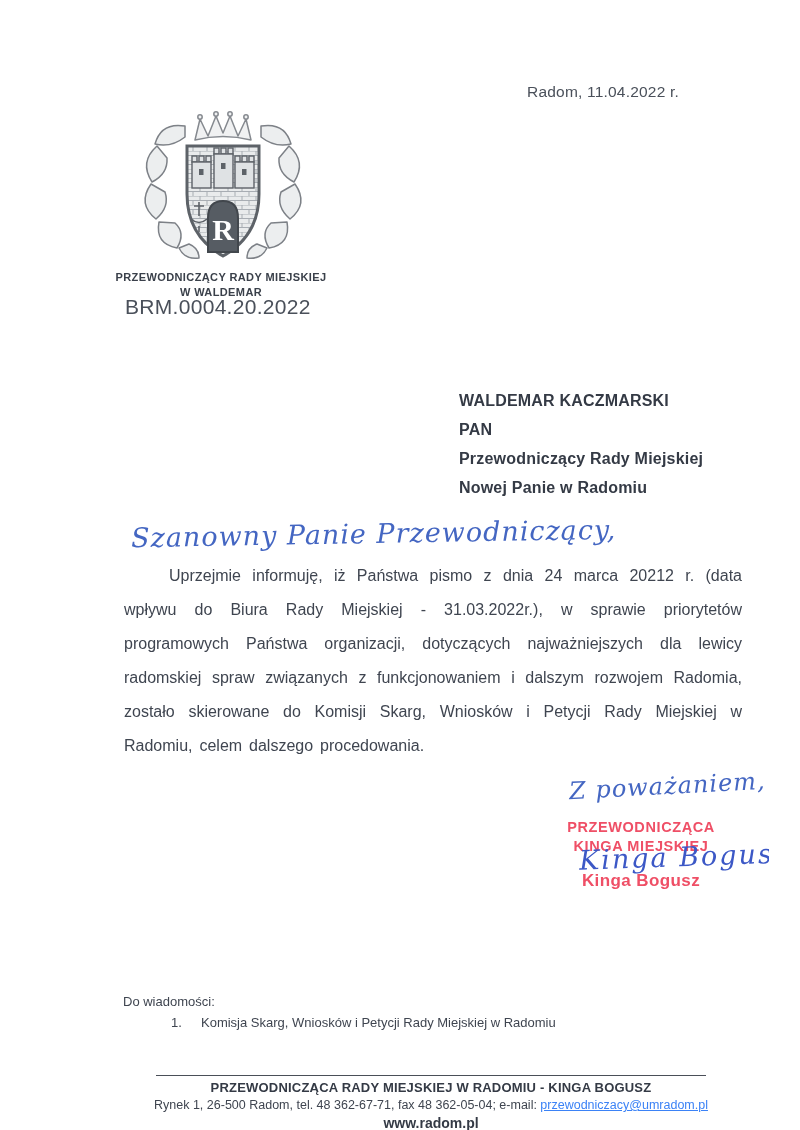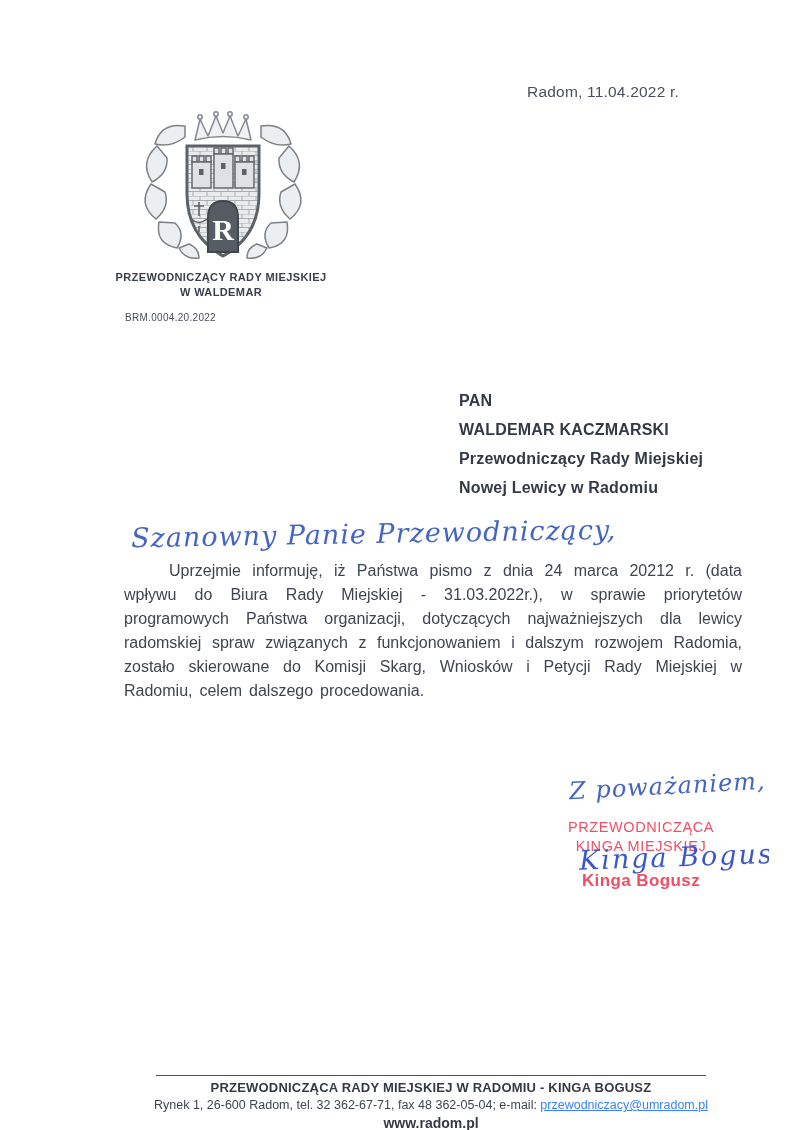--- a/index.html
+++ b/index.html
@@ -50,8 +50,8 @@
   .reference {
     position: absolute;
     left: 94px;
-    top: 300px;
-    font-size: 10px;
+    top: 283px;
+    font-size: 21px;
     color: #4a505a;
     letter-spacing: 0.3px;
   }

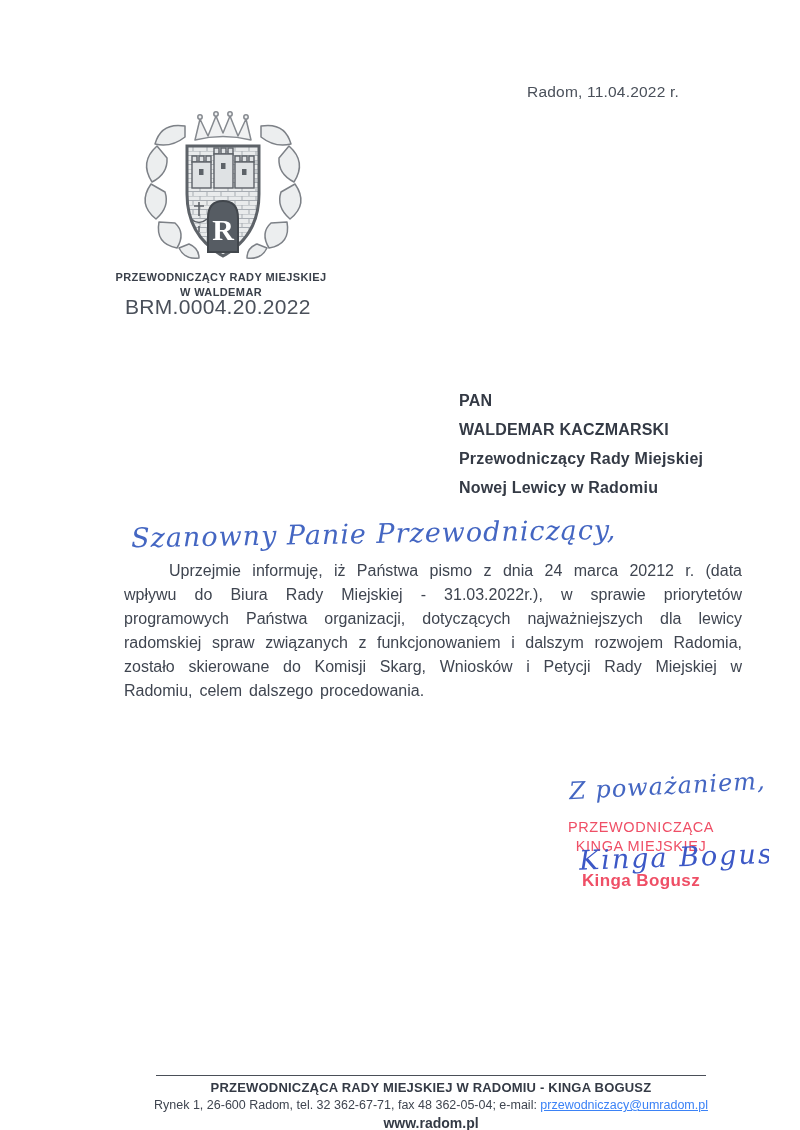--- a/index.html
+++ b/index.html
@@ -277,8 +277,8 @@
   <div class="reference">BRM.0004.20.2022</div>
 
   <div class="recipient">
+    <div>WALDEMAR KACZMARSKI</div>
     <div>PAN</div>
-    <div>WALDEMAR KACZMARSKI</div>
     <div>Przewodniczący Rady Miejskiej</div>
     <div>Nowej Lewicy w Radomiu</div>
   </div>

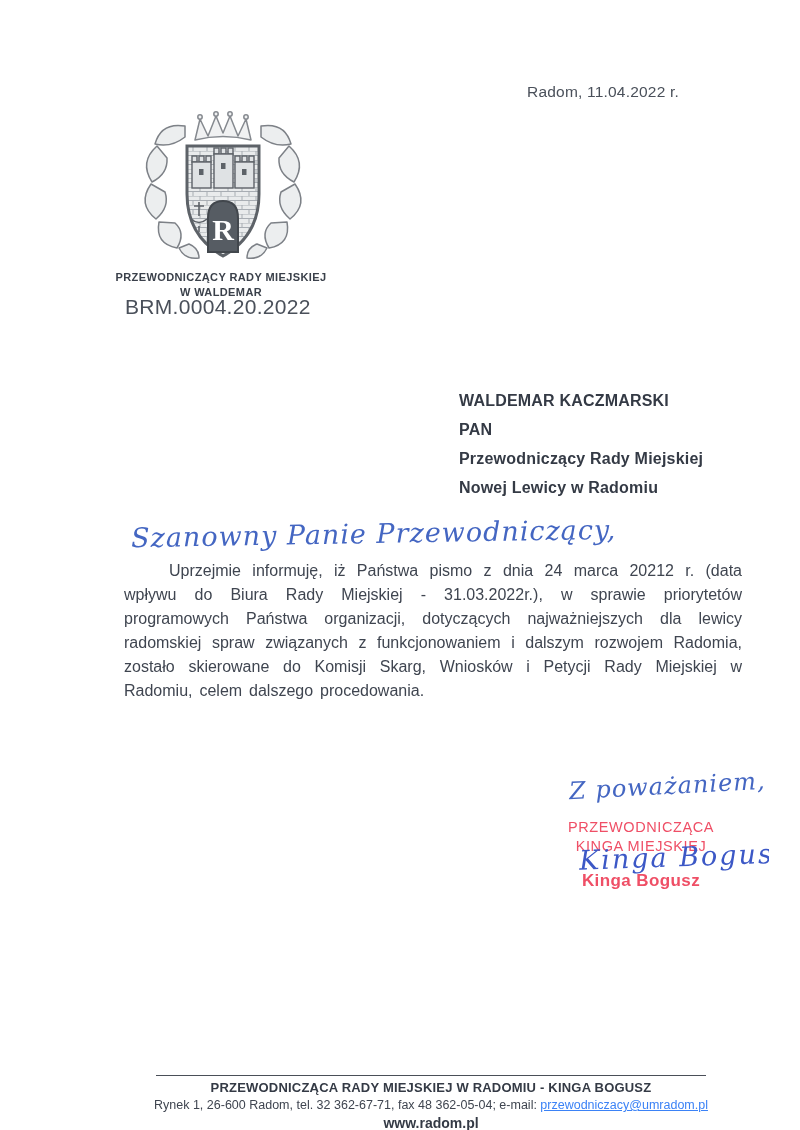--- a/index.html
+++ b/index.html
@@ -280,7 +280,7 @@
     <div>WALDEMAR KACZMARSKI</div>
     <div>PAN</div>
     <div>Przewodniczący Rady Miejskiej</div>
-    <div>Nowej Lewicy w Radomiu</div>
+    <div>Nowej Panie w Radomiu</div>
   </div>
 
   <div class="handwriting salutation">Szanowny Panie Przewodniczący,</div>

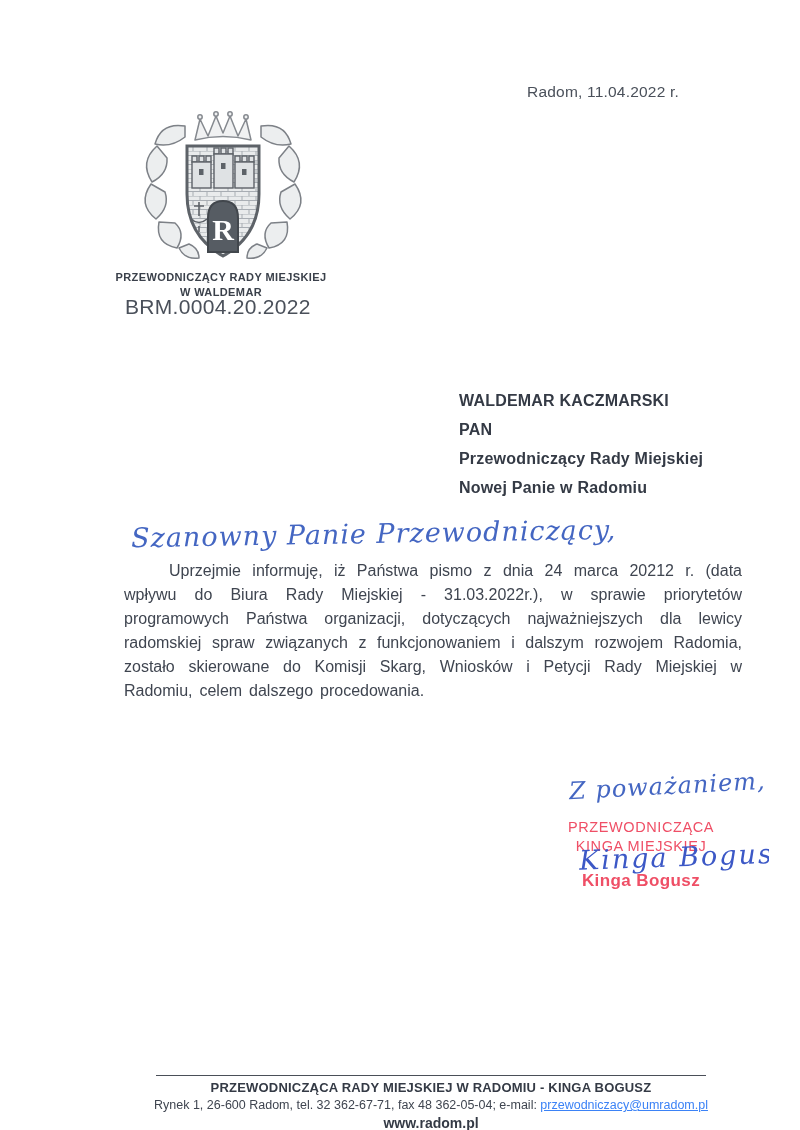--- a/index.html
+++ b/index.html
@@ -100,7 +100,7 @@
     top: 547px;
     width: 618px;
     font-size: 16px;
-    line-height: 24px;
+    line-height: 34px;
     text-align: justify;
     color: #3f4550;
     word-spacing: 2.5px;

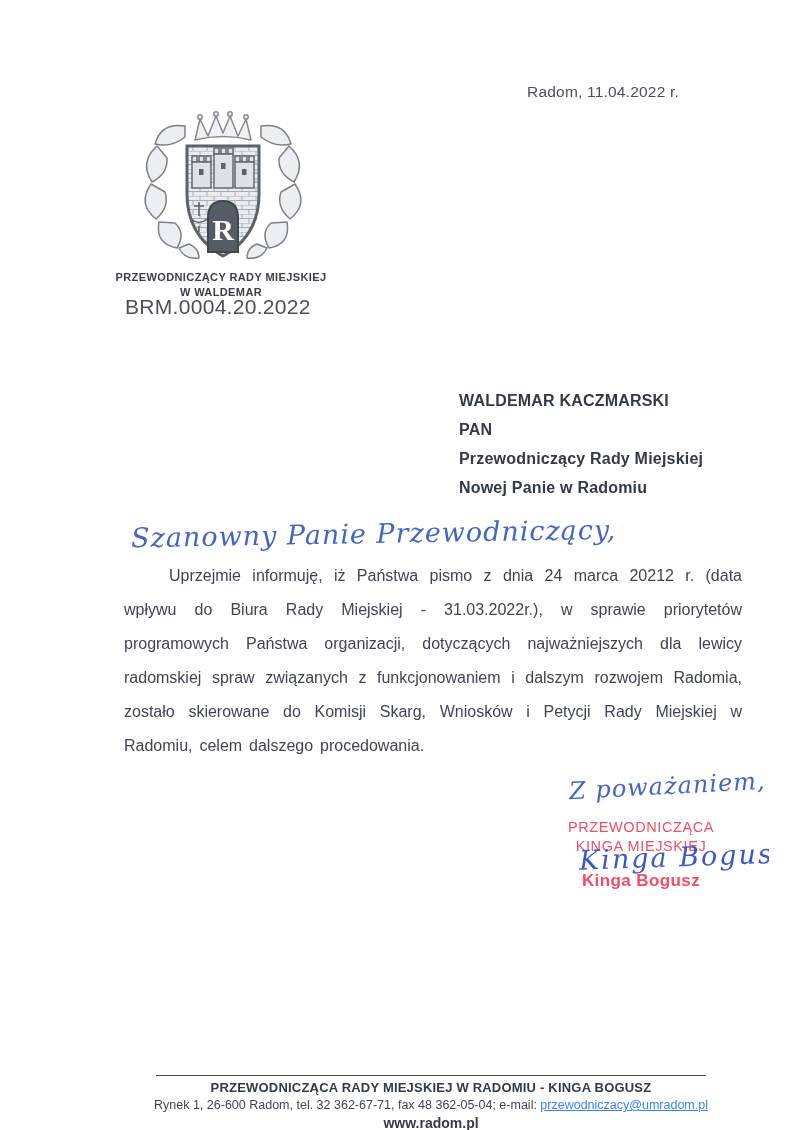--- a/index.html
+++ b/index.html
@@ -118,7 +118,7 @@
     width: 160px;
     text-align: center;
     color: #ef4f66;
-    font-weight: normal;
+    font-weight: bold;
     font-size: 14.5px;
     line-height: 19px;
     letter-spacing: 0.6px;

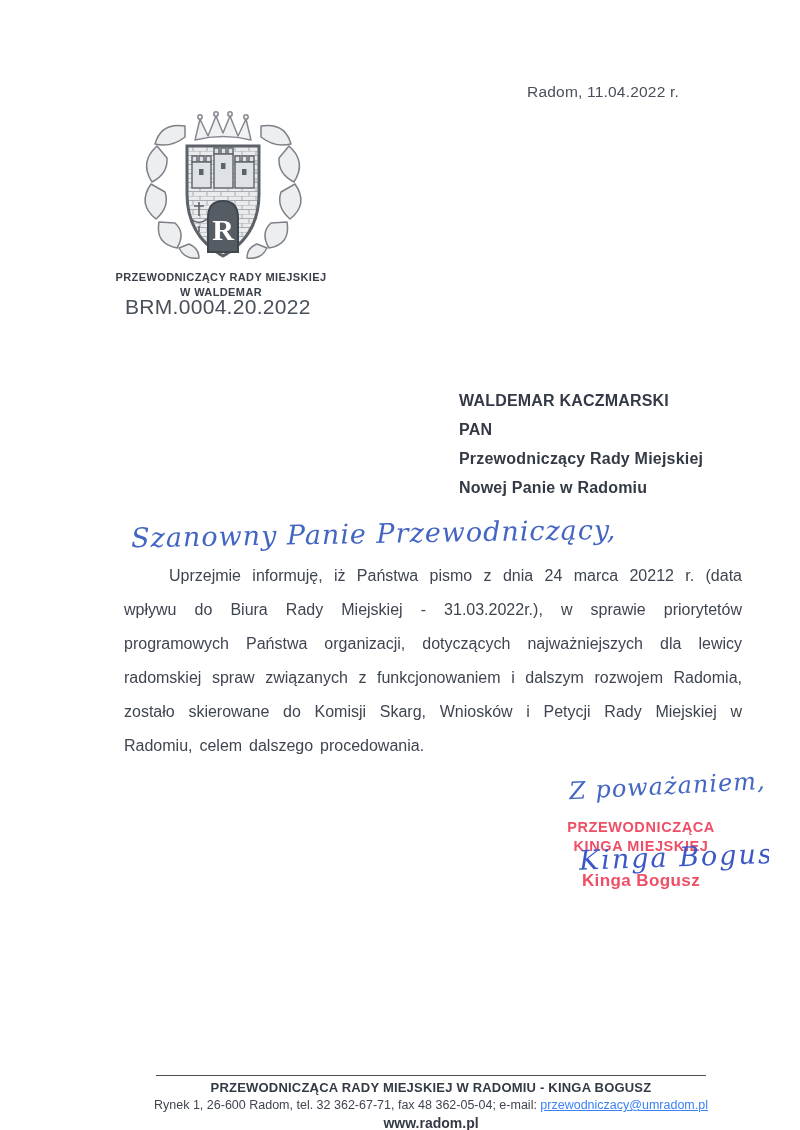--- a/index.html
+++ b/index.html
@@ -300,6 +300,12 @@
 
   <div class="stamp-name">Kinga Bogusz</div>
 
+  <div class="cc">
+    <div>Do wiadomości:</div>
+    <div class="cc-item">
+      <span class="cc-num">1.</span><span>Komisja Skarg, Wniosków i Petycji Rady Miejskiej w Radomiu</span>
+    </div>
+  </div>
 
   <div class="footer">
     <hr class="footer-rule">

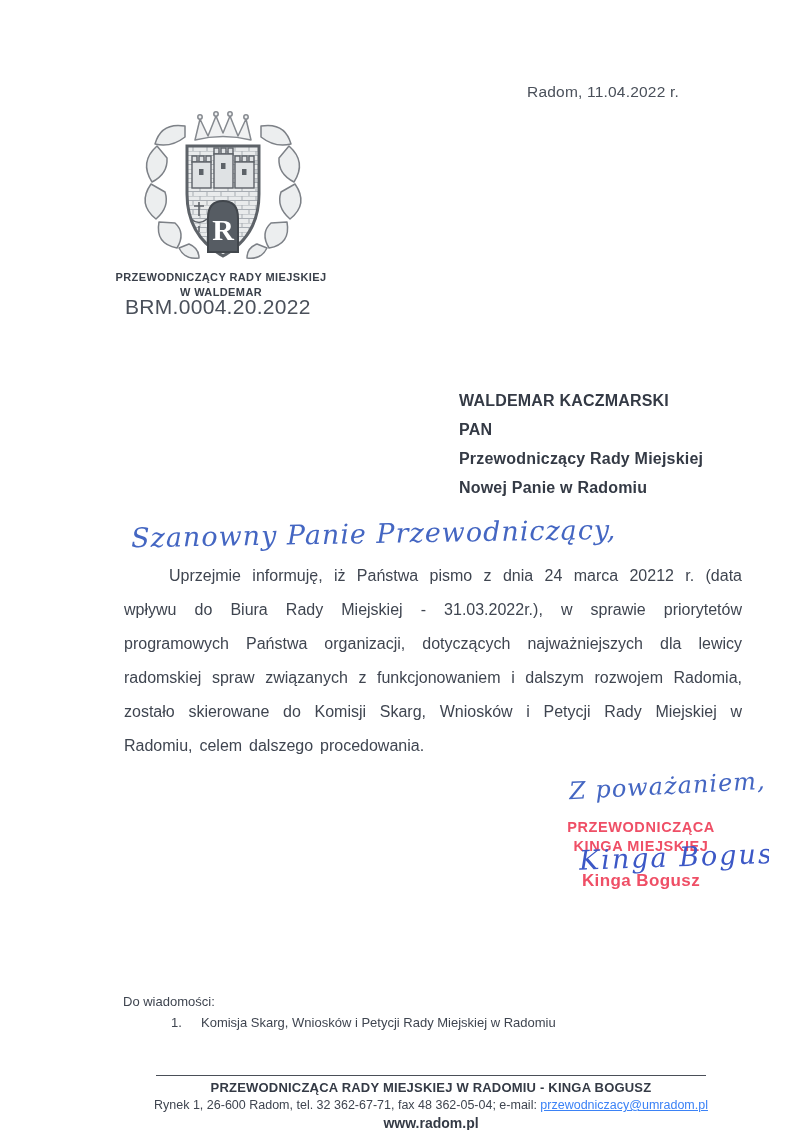--- a/index.html
+++ b/index.html
@@ -311,7 +311,7 @@
     <hr class="footer-rule">
     <div class="footer-line1">PRZEWODNICZĄCA RADY MIEJSKIEJ W RADOMIU - KINGA BOGUSZ</div>
     <div class="footer-line2">
-      <span>Rynek 1, 26-600 Radom, tel. 32 362-67-71, fax 48 362-05-04; e-mail: </span><a class="footer-email">przewodniczacy@umradom.pl</a>
+      <span>Rynek 1, 26-500 Radom, tel. 48 362-67-71, fax 48 362-05-04; e-mail: </span><a class="footer-email">przewodniczacy@umradom.pl</a>
     </div>
     <div class="footer-line3">www.radom.pl</div>
   </div>

